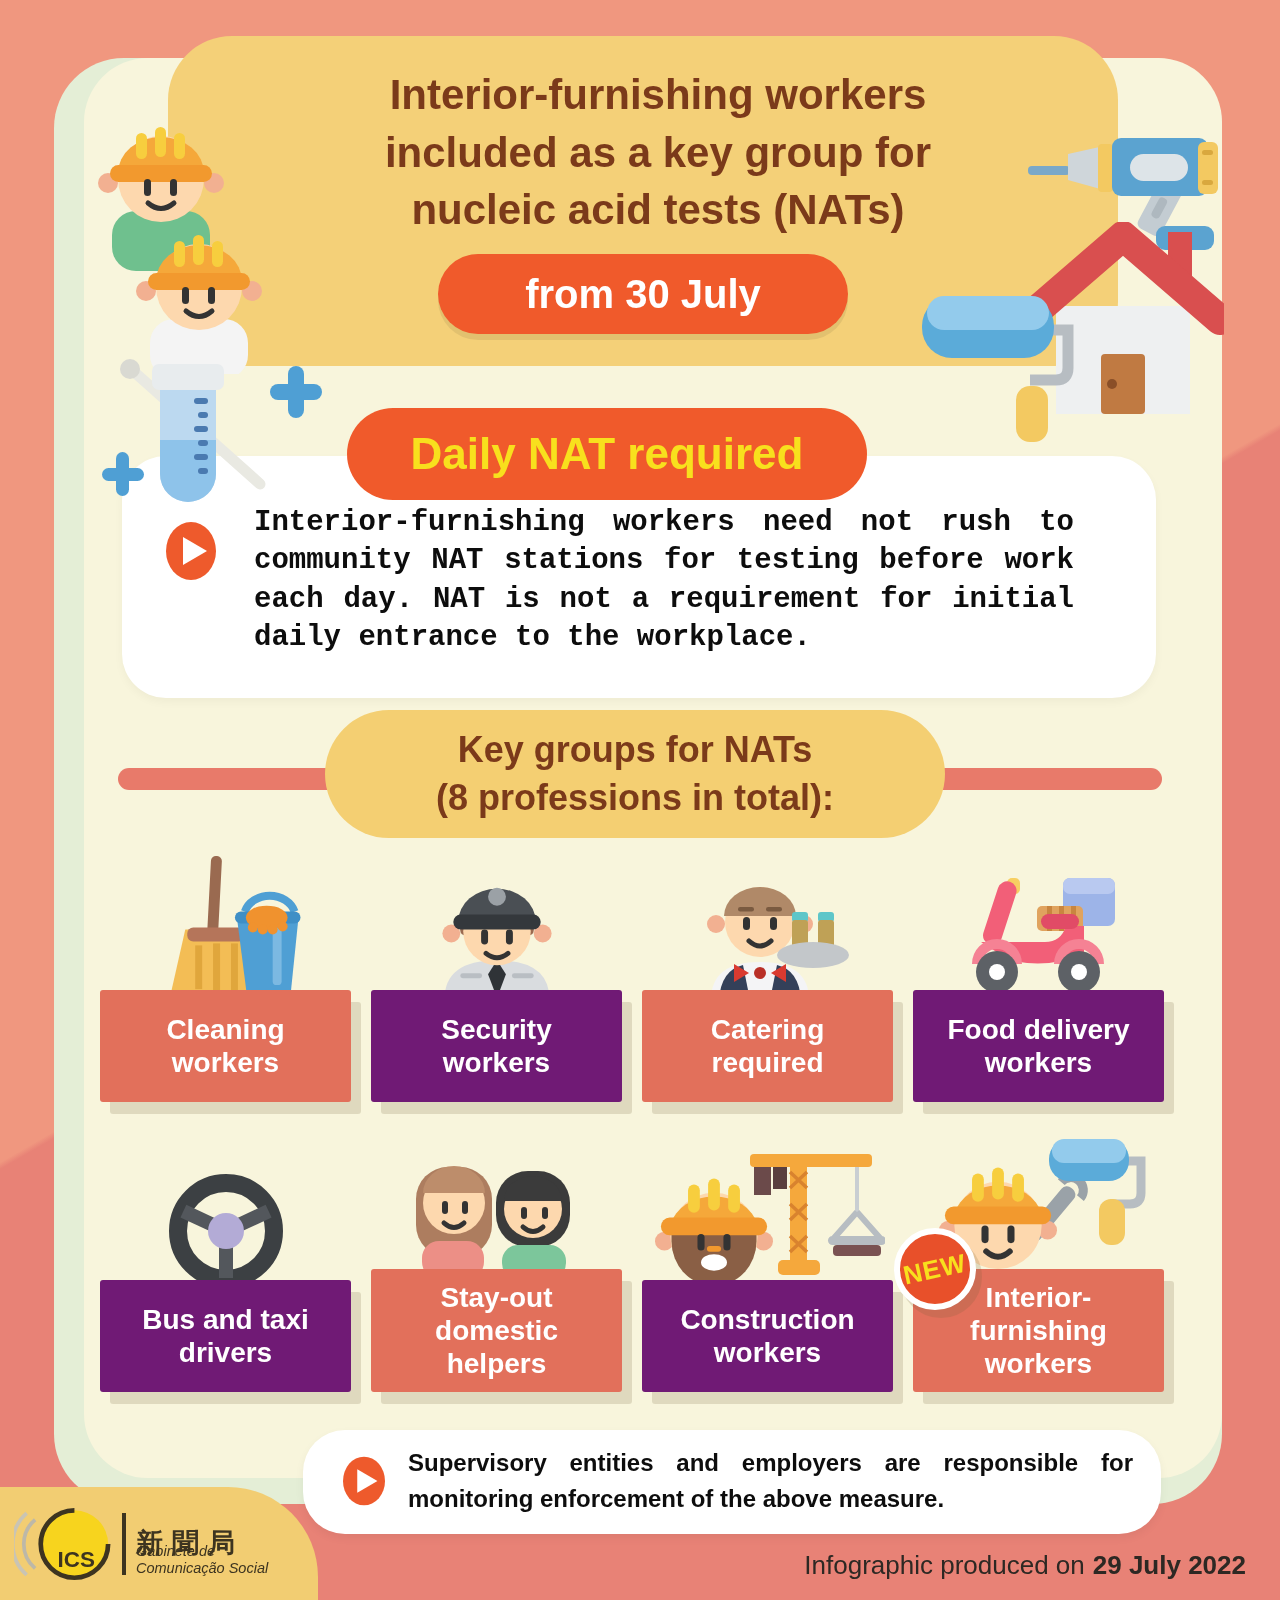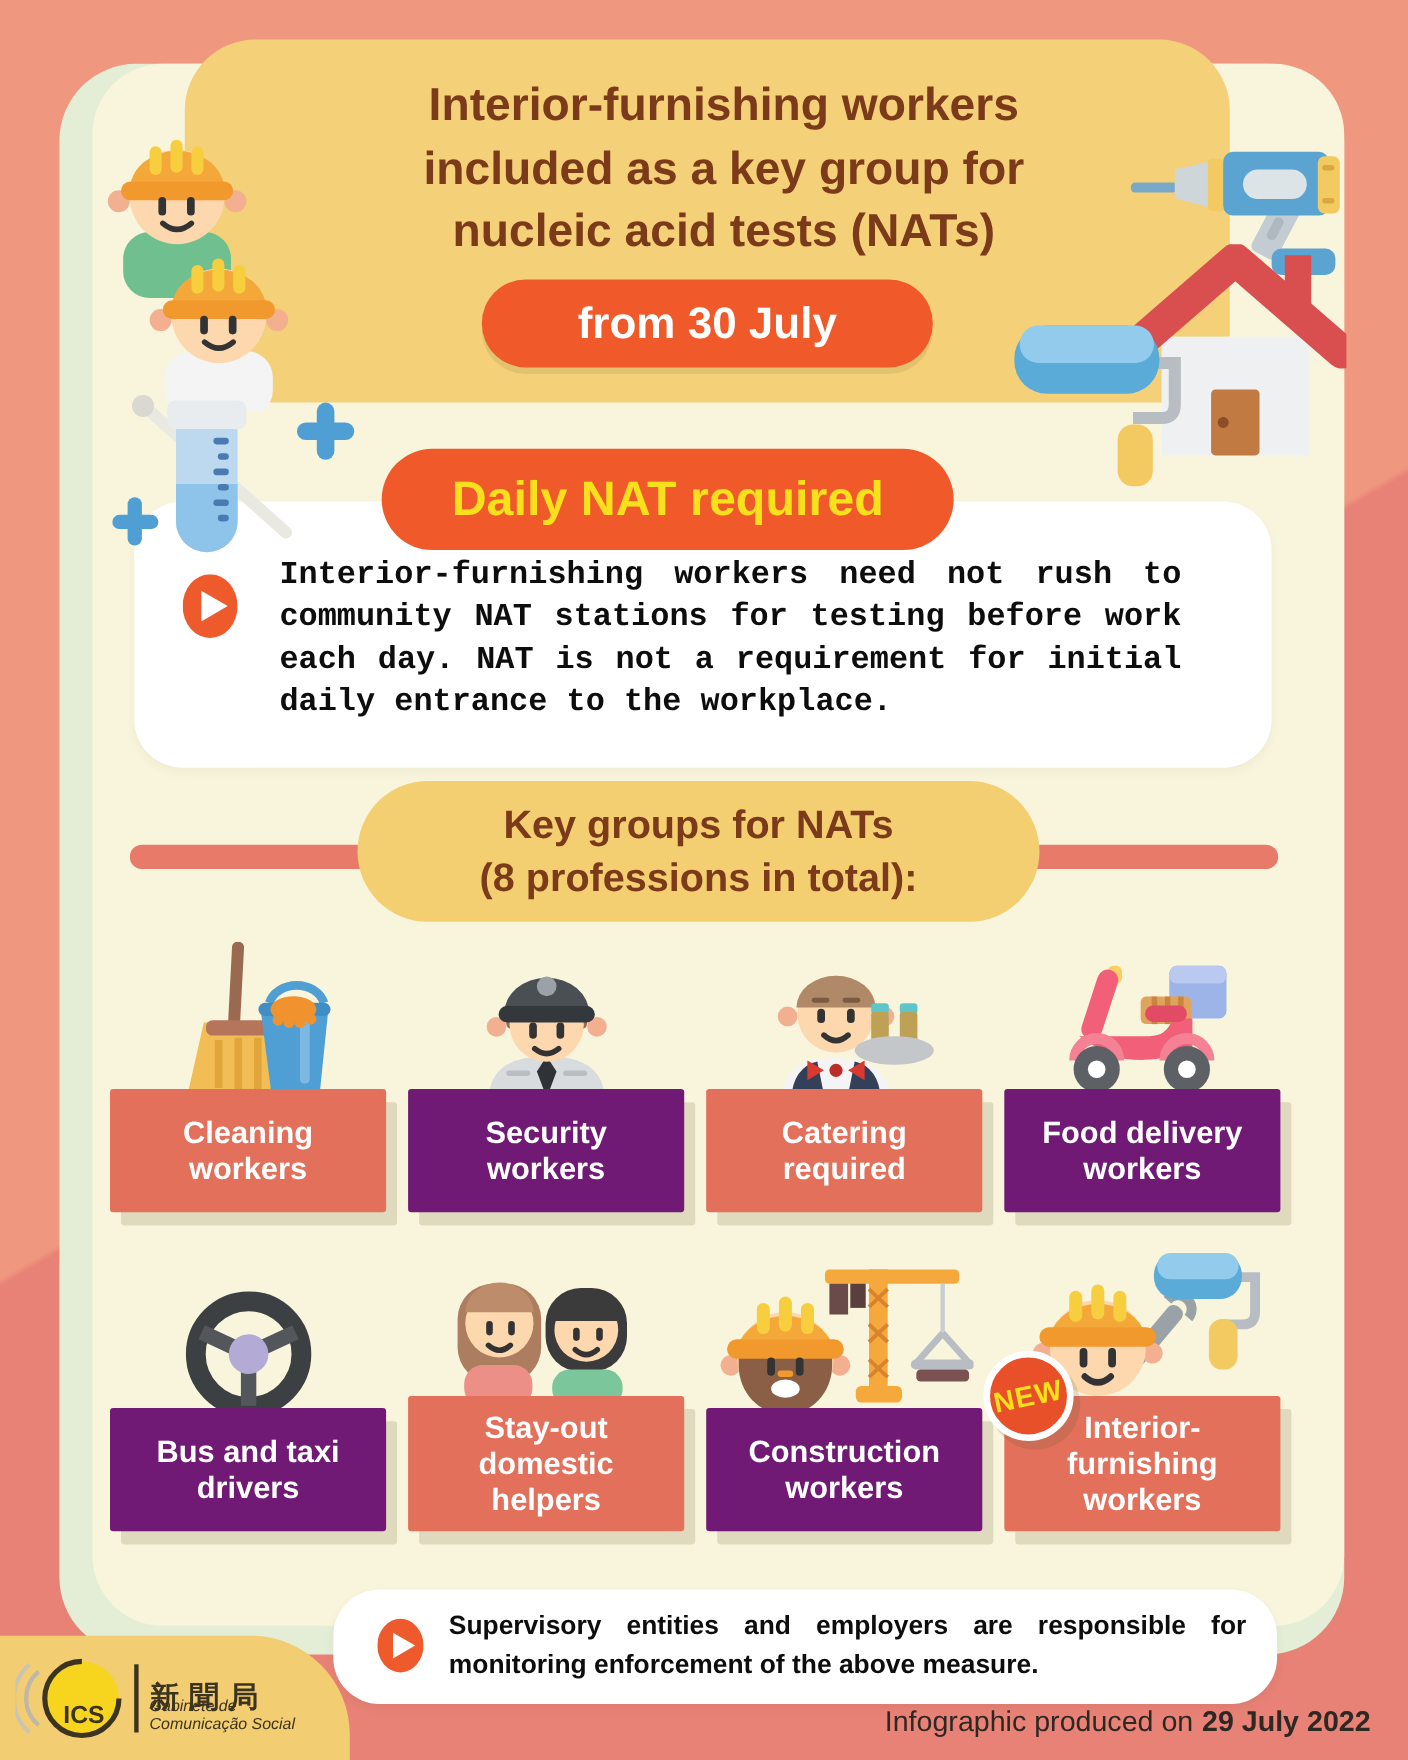--- a/index.html
+++ b/index.html
@@ -33,7 +33,7 @@
   .play{position:absolute;width:50px;height:58px;}
   .box1 .play{left:44px;top:66px;}
   .box2{left:303px;top:1430px;width:858px;height:104px;background:#ffffff;border-radius:42px;z-index:5;
-        box-shadow:0 4px 10px rgba(0,0,0,0.05);margin-top:15px;}
+        box-shadow:0 4px 10px rgba(0,0,0,0.05);}
   .box2 .play{left:40px;top:26px;width:42px;height:50px;}
   .box2-text{position:absolute;left:105px;top:15px;width:725px;font-size:24px;font-weight:bold;
              color:#0d0d0d;text-align:justify;line-height:1.5;}

